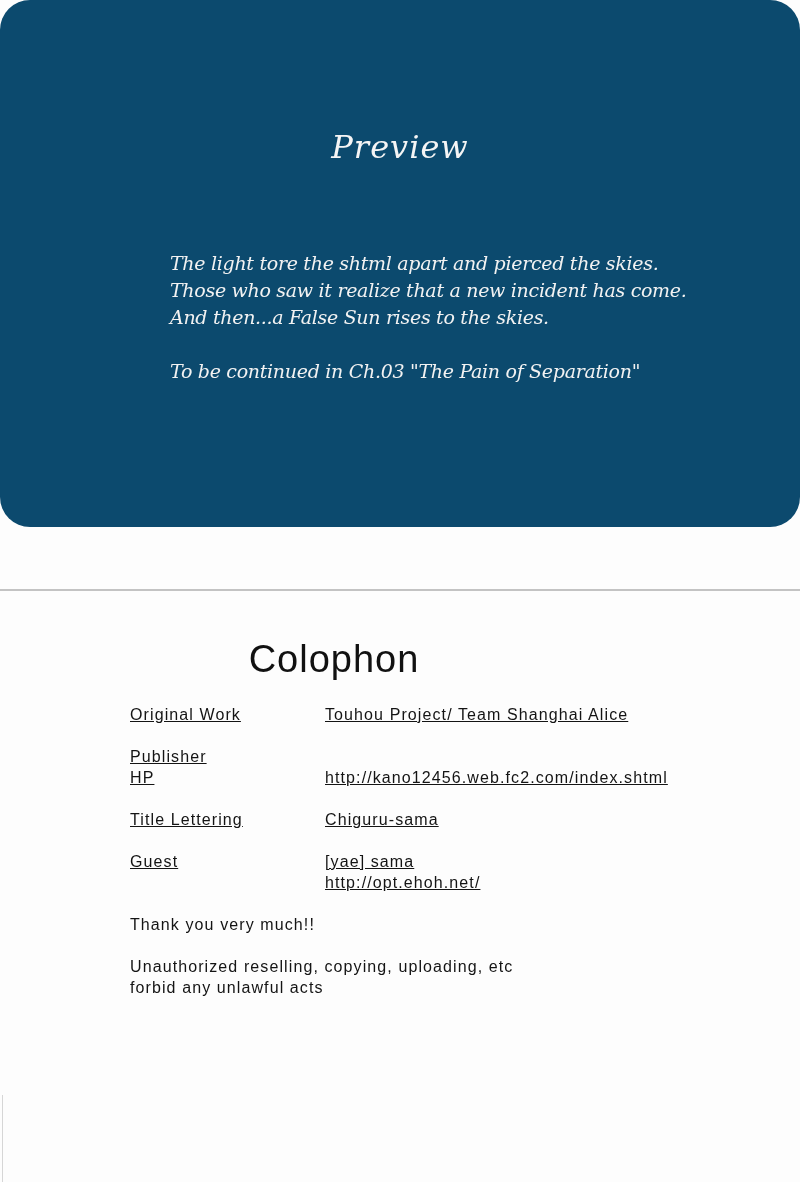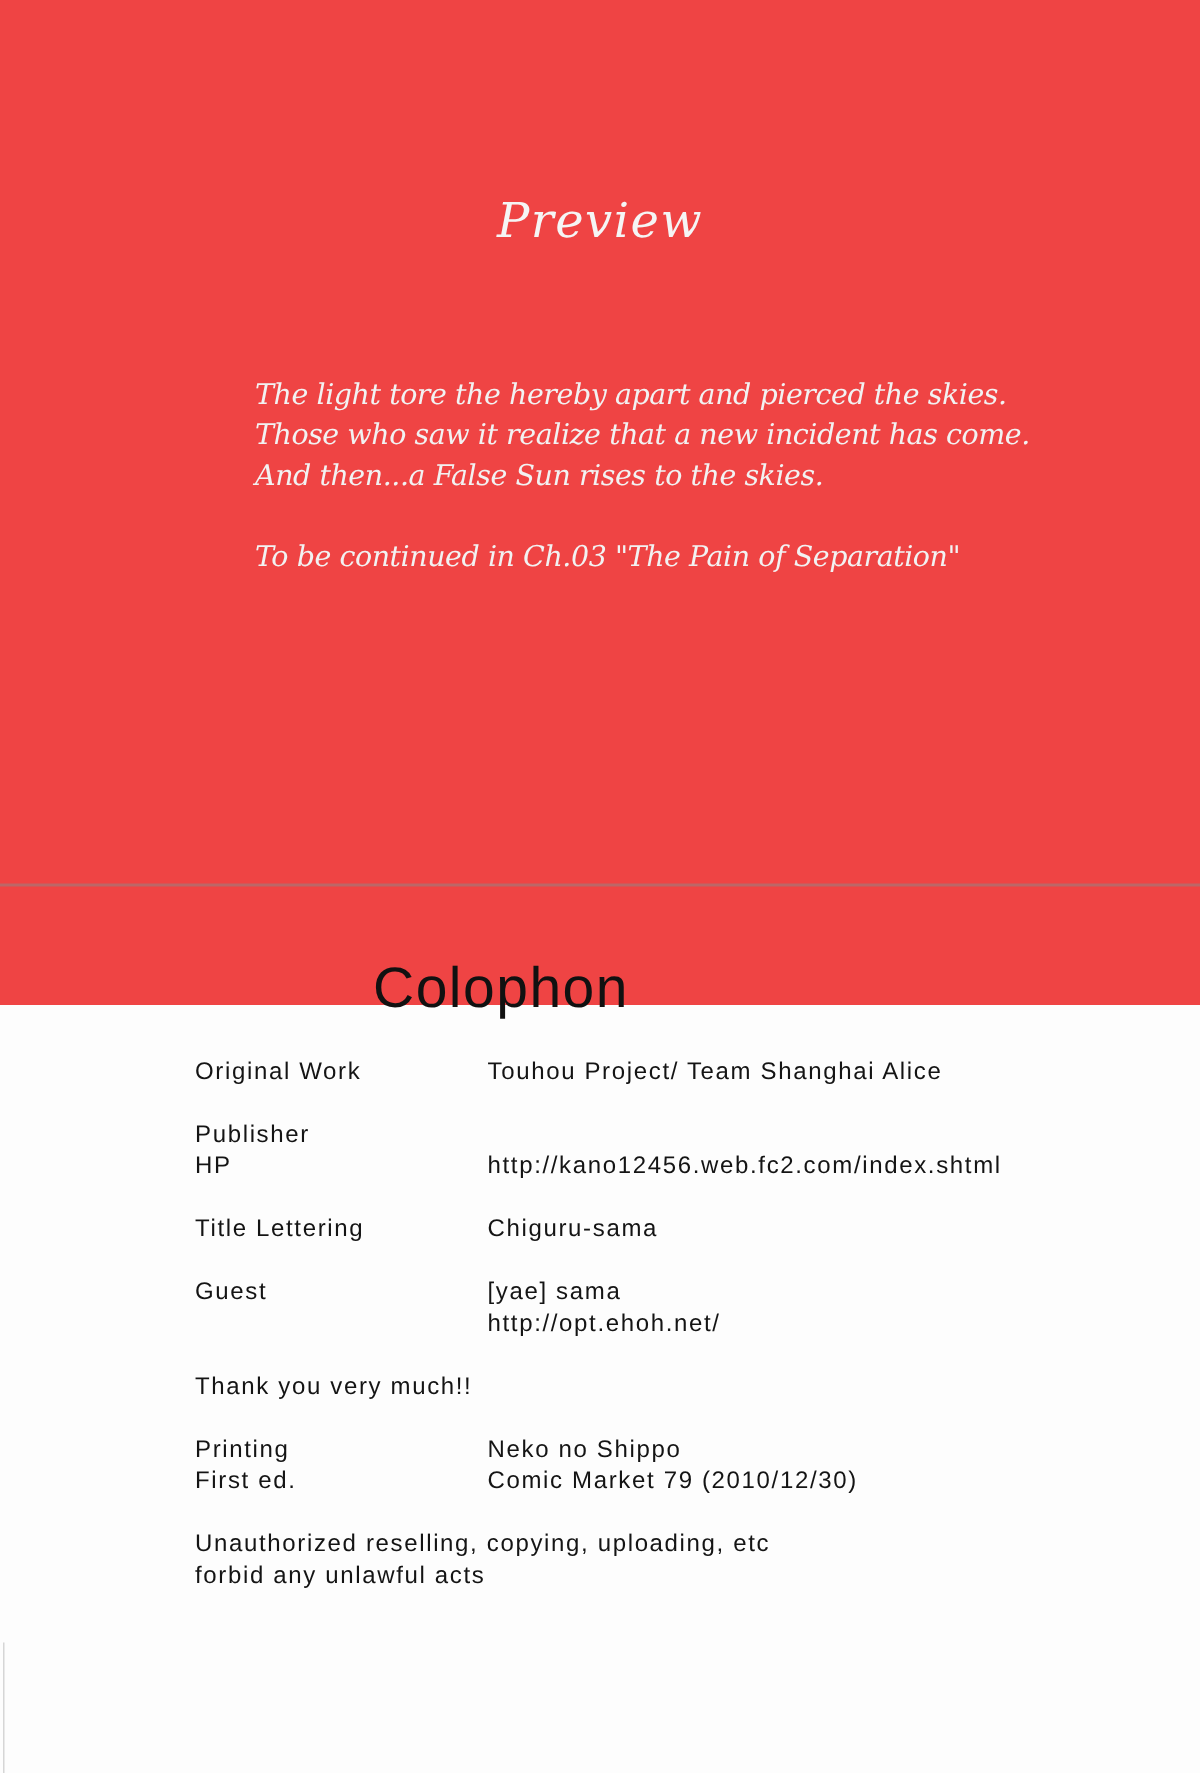--- a/index.html
+++ b/index.html
@@ -18,9 +18,10 @@
       left: 0;
       top: 0;
       width: 800px;
-      height: 670px;
-      background: #ef4444;
+      height: 527px;
+      background: #0c4a6e;
       color: #f4f4f4;
+      border-radius: 30px;
     }
     .preview-title {
       position: absolute;

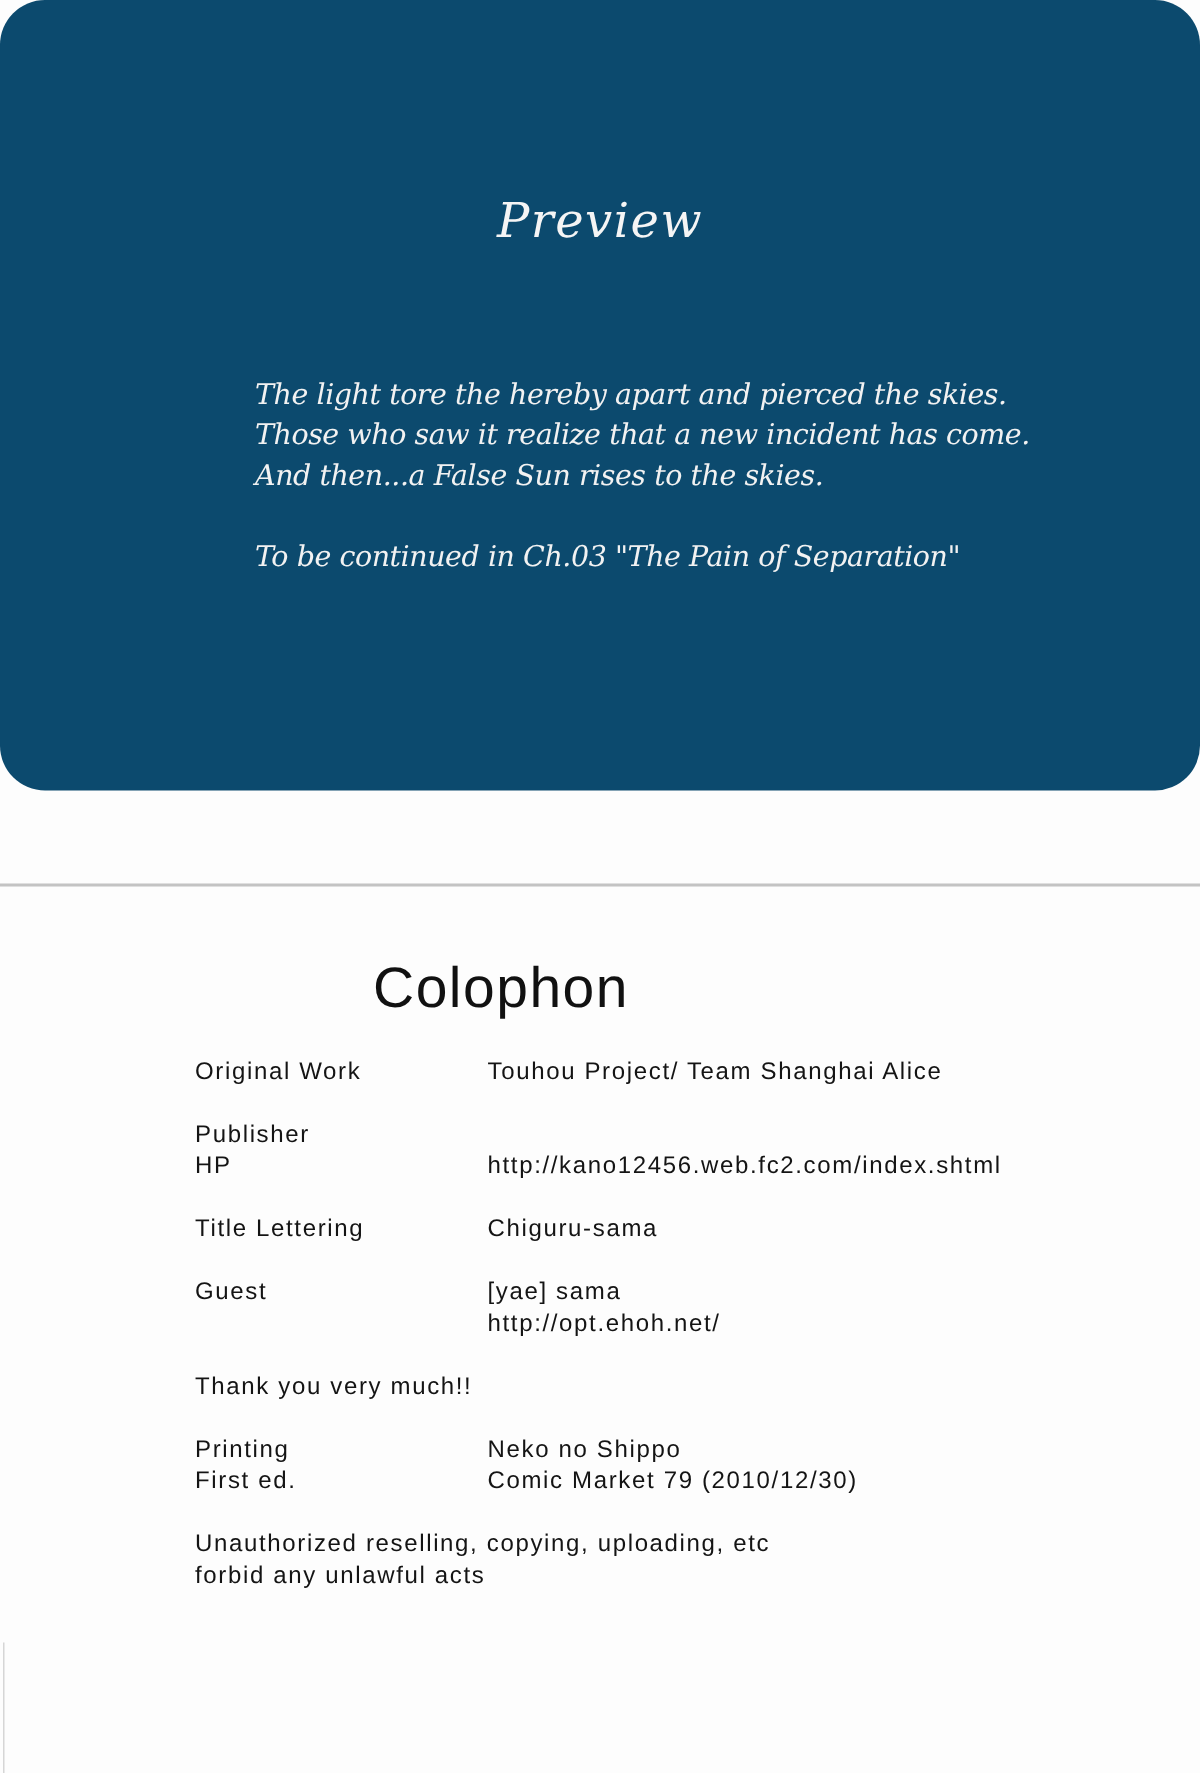--- a/index.html
+++ b/index.html
@@ -116,7 +116,7 @@
 <div class="preview-panel">
   <div class="preview-title">Preview</div>
   <div class="preview-body">
-    <span class="preview-line">The light tore the hereby apart and pierced the skies.</span>
+    <span class="preview-line">The light tore the shtml apart and pierced the skies.</span>
     <span class="preview-line">Those who saw it realize that a new incident has come.</span>
     <span class="preview-line">And then...a False Sun rises to the skies.</span>
     <span class="preview-continued">To be continued in Ch.03 "The Pain of Separation"</span>

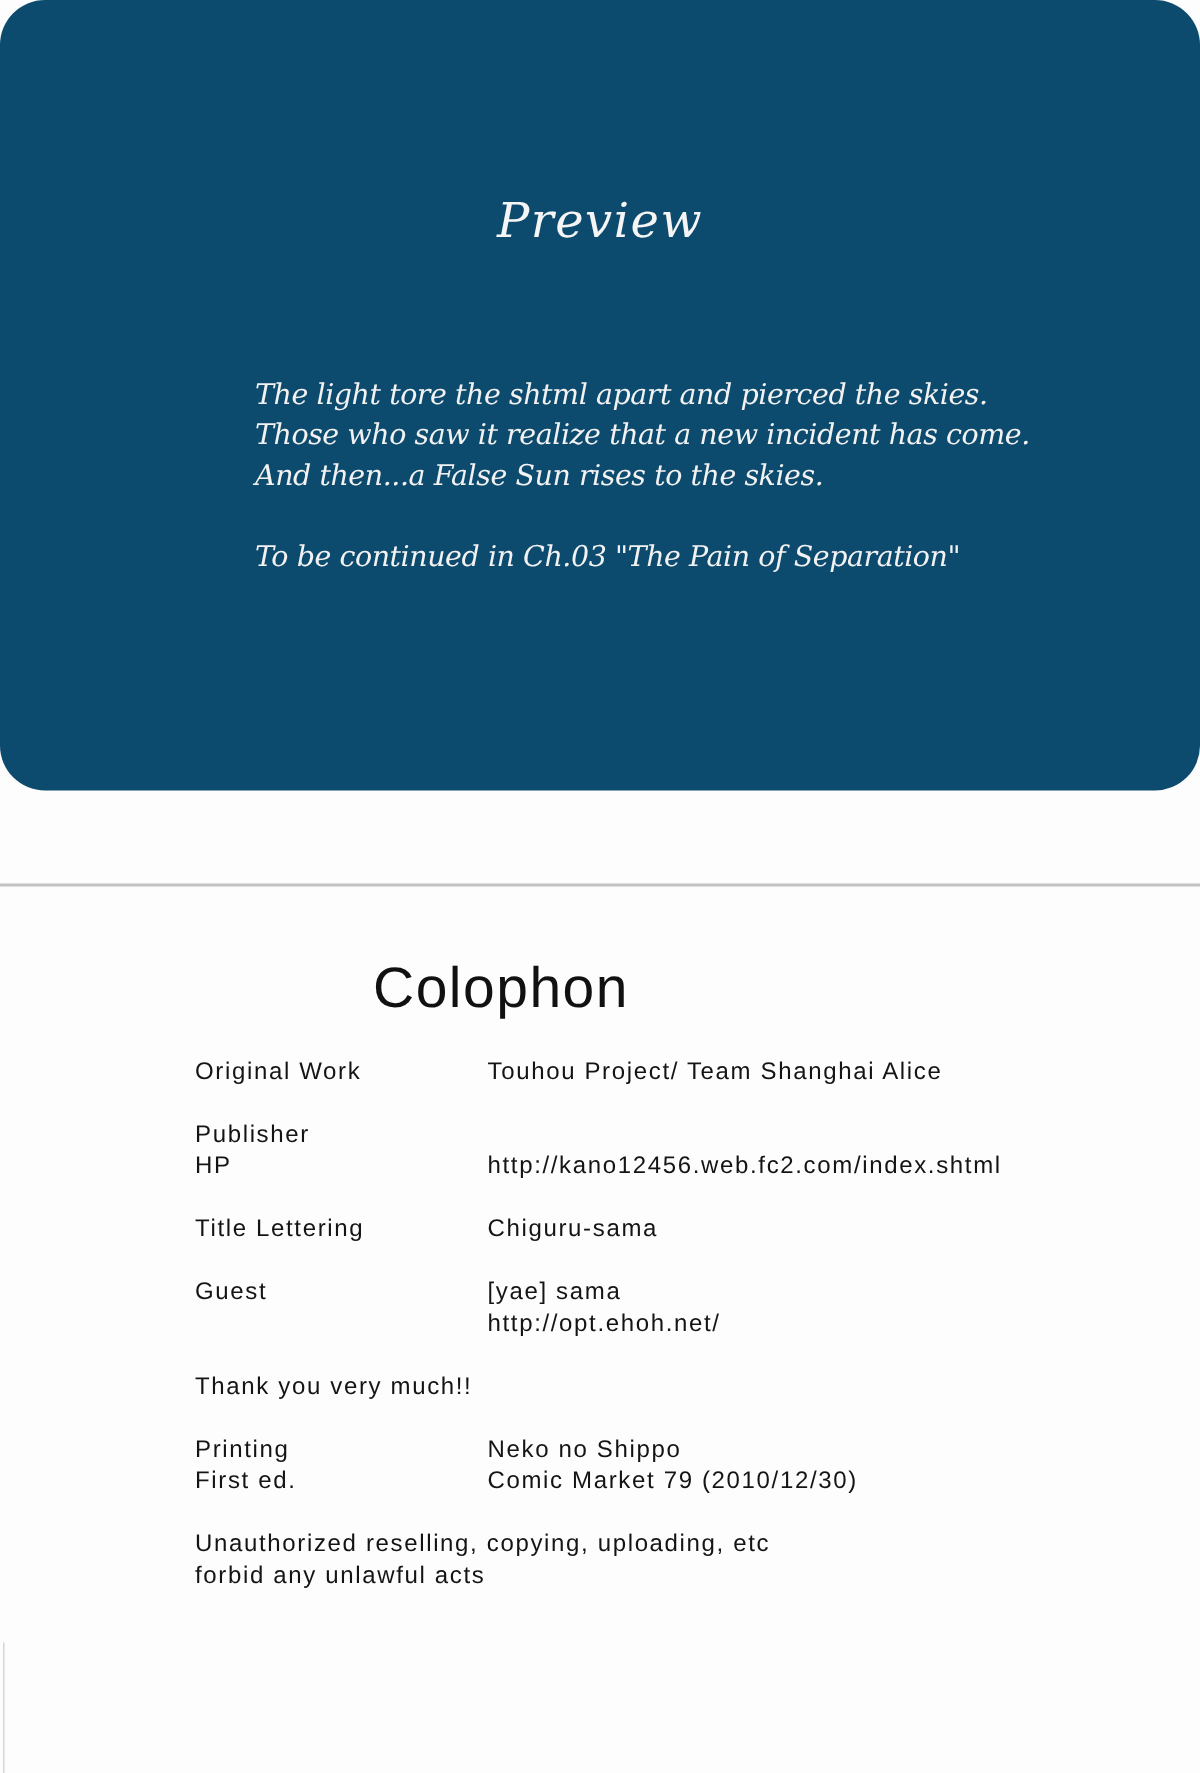--- a/index.html
+++ b/index.html
@@ -90,6 +90,7 @@
     .row {
       display: flex;
       white-space: nowrap;
+      text-decoration: underline;
     }
     .row .label {
       width: 171px;

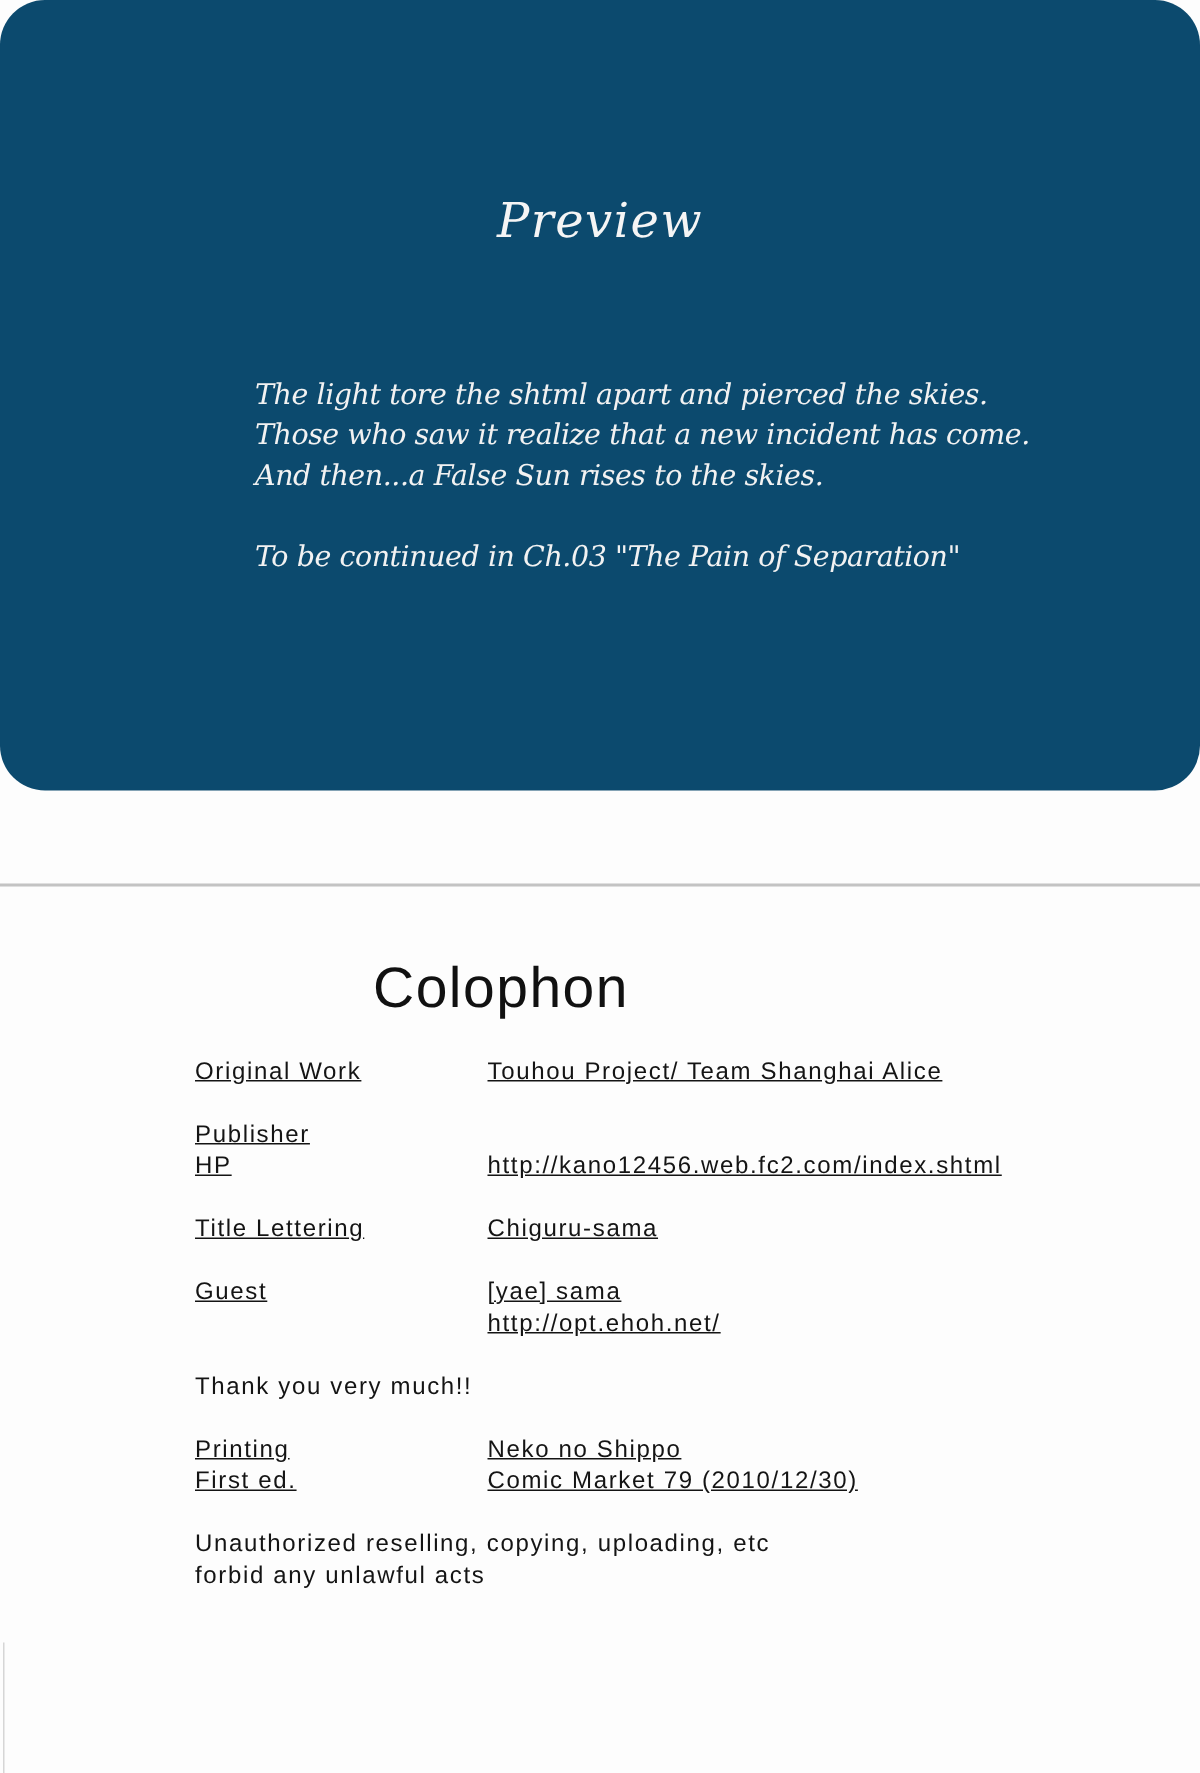--- a/index.html
+++ b/index.html
@@ -167,16 +167,6 @@
     <span class="plain-line">Thank you very much!!</span>
   </div>
 
-  <div class="group">
-    <div class="row">
-      <span class="label">Printing</span>
-      <span class="value">Neko no Shippo</span>
-    </div>
-    <div class="row">
-      <span class="label">First ed.</span>
-      <span class="value">Comic Market 79 (2010/12/30)</span>
-    </div>
-  </div>
 
   <div class="group">
     <span class="plain-line">Unauthorized reselling, copying, uploading, etc</span>

